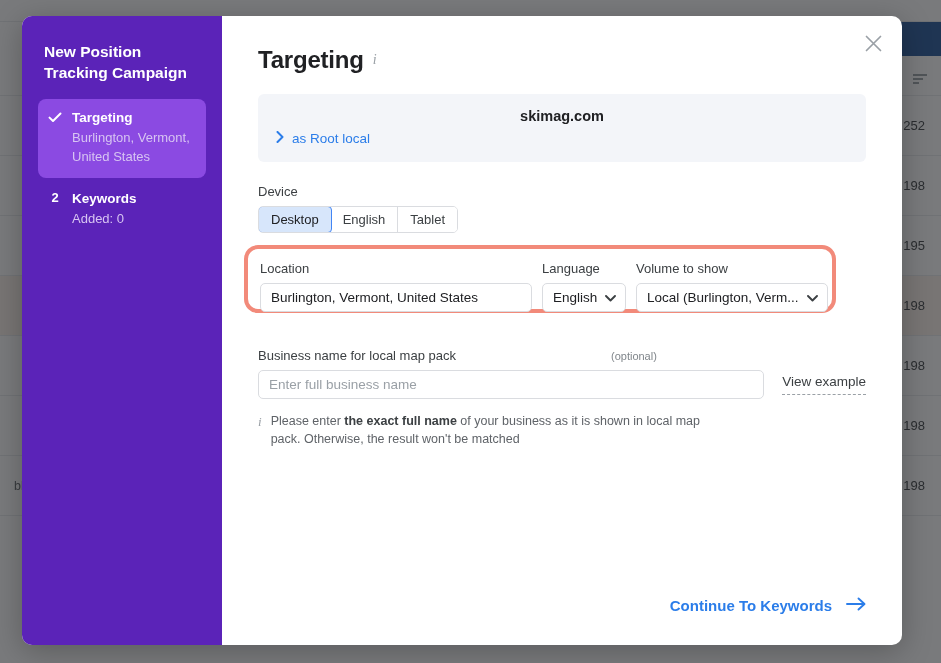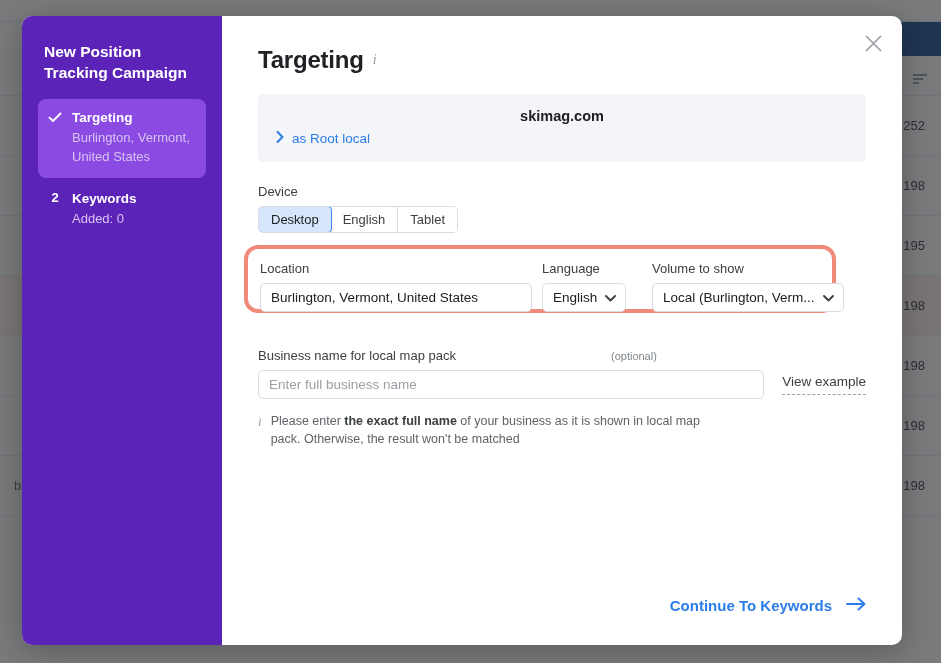--- a/index.html
+++ b/index.html
@@ -252,7 +252,7 @@
   }
   .loc-col-location { width: 272px; }
   .loc-col-language { width: 84px; }
-  .loc-col-volume   { width: 192px; margin-left: 16px; }
+  .loc-col-volume   { width: 192px; }
 
   .text-input {
     width: 100%;

